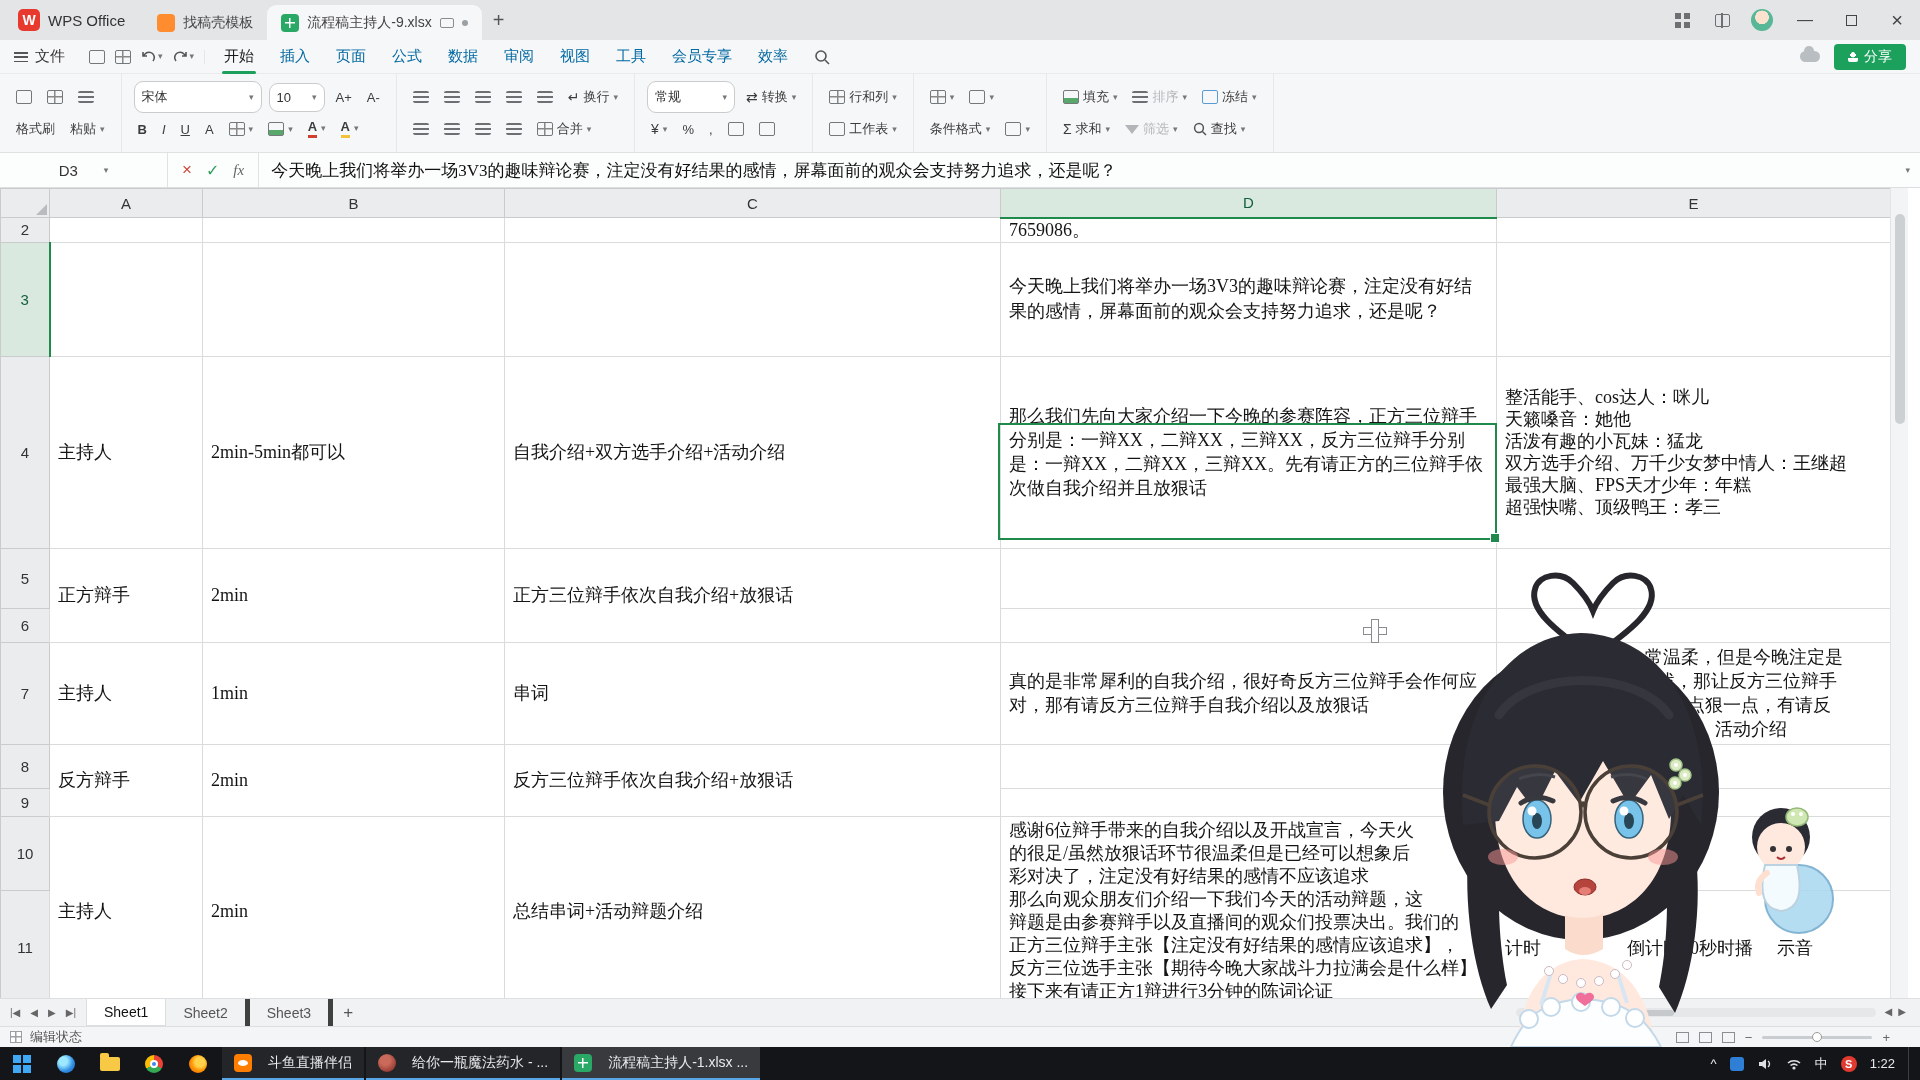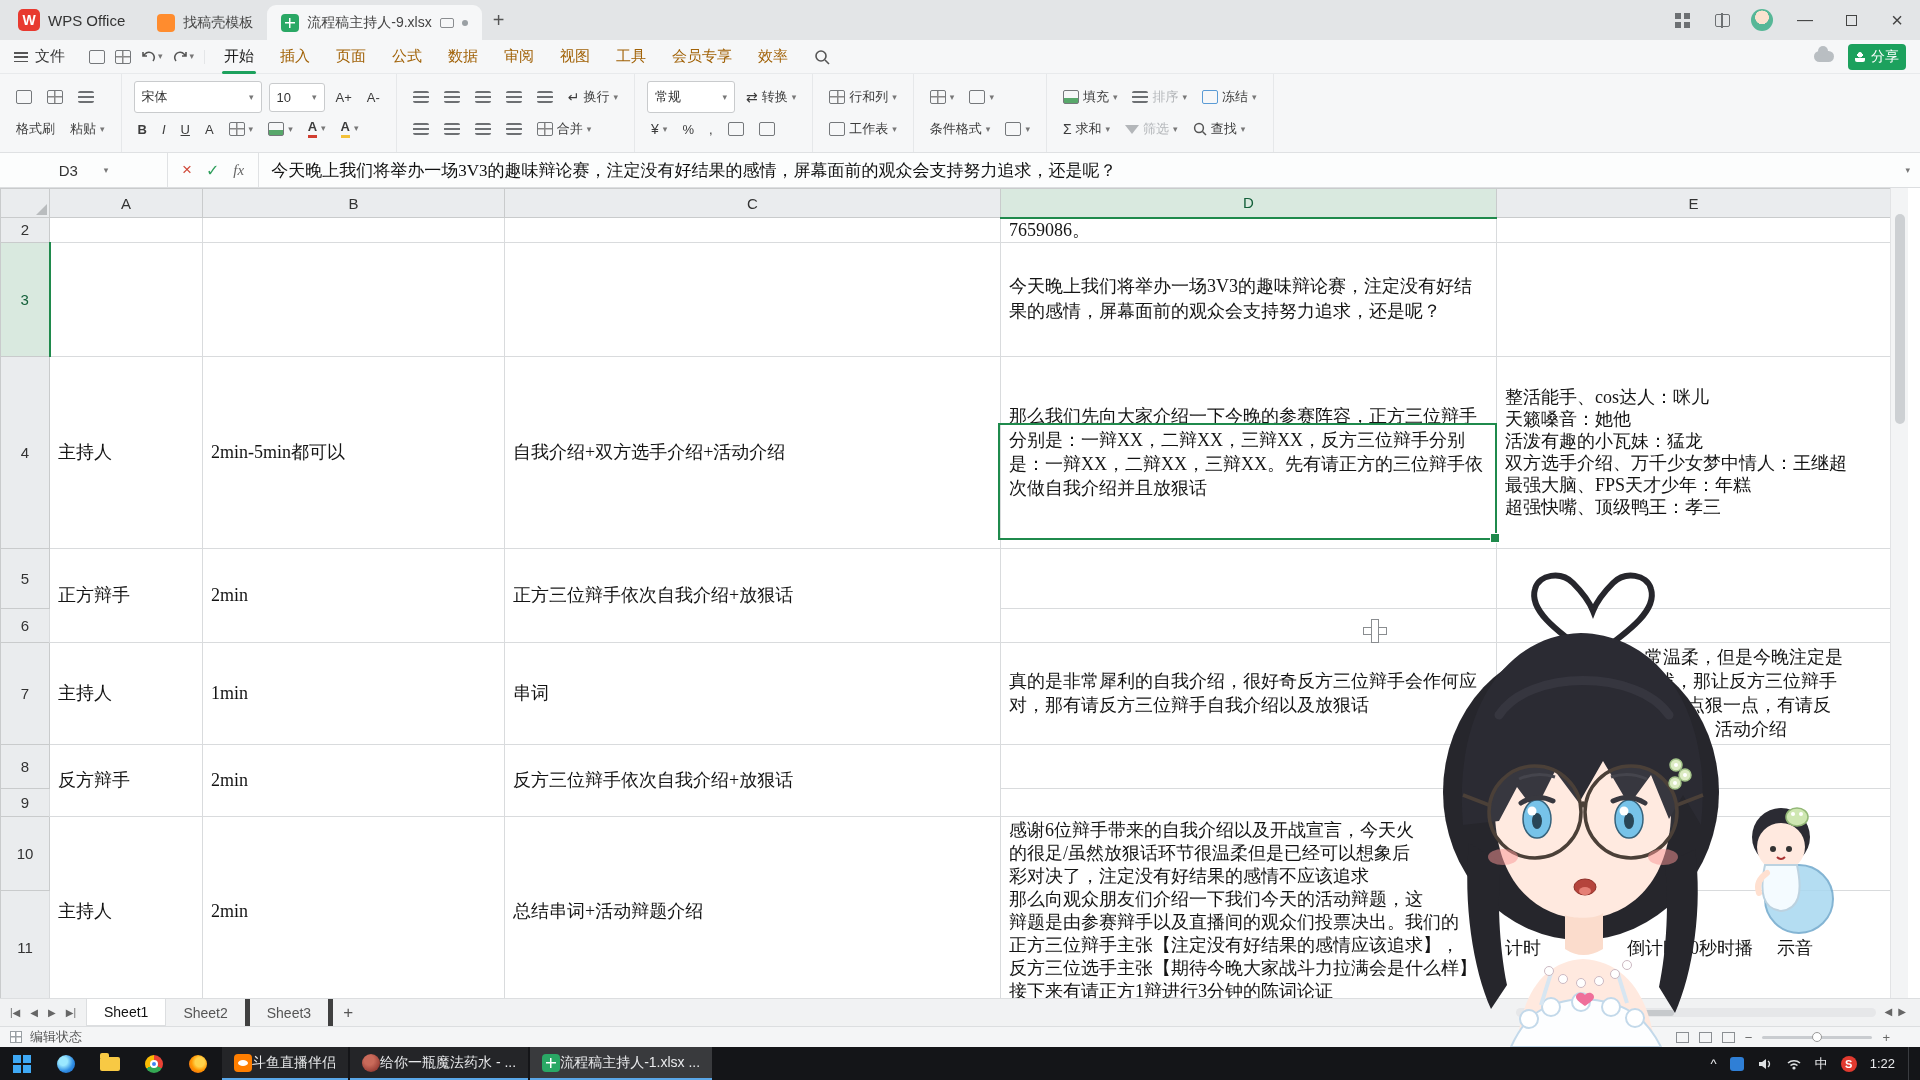--- a/index.html
+++ b/index.html
@@ -34,7 +34,7 @@
   .qbar{display:flex;align-items:center;gap:10px;padding:0 10px;border-right:1px solid #e4e6e8;margin-right:6px}
   .qico{display:flex;align-items:center;gap:2px;color:#555}
   .caret{font-size:9px;color:#777;line-height:1}
-  .rtab{position:relative;padding:0 13px;font-size:15px;color:#a16207;height:34px;display:flex;align-items:center}
+  .rtab{position:relative;padding:0 13px;font-size:15px;color:#0369a1;height:34px;display:flex;align-items:center}
   .rtab.active{color:#1b1b1b}
   .rtab.active::after{content:"";position:absolute;left:11px;right:11px;bottom:0;height:3px;border-radius:2px;background:#1ca15d}
   .search-ico svg{display:block}

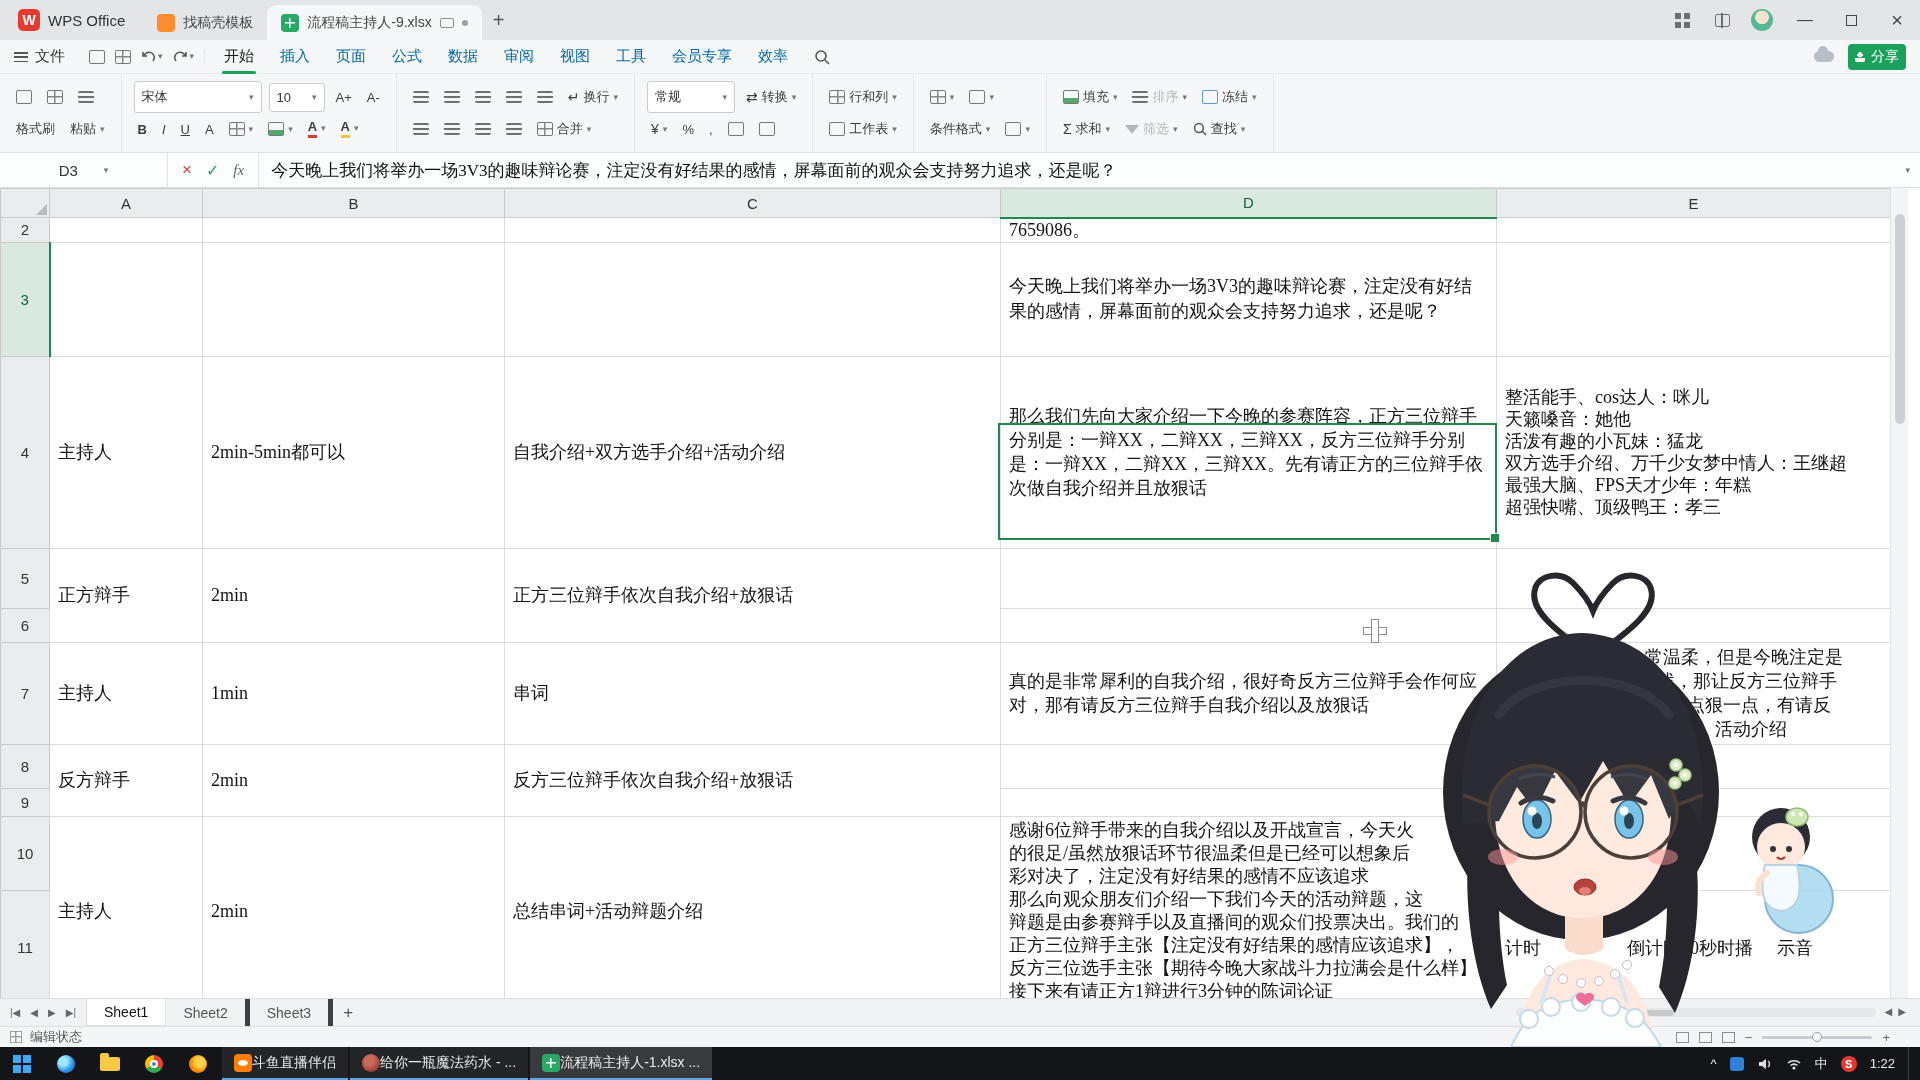--- a/index.html
+++ b/index.html
@@ -41,7 +41,7 @@
   .mb-right{margin-left:auto;display:flex;align-items:center;gap:14px;padding-right:14px}
   .cloud-ico{width:20px;height:11px;background:#b9bec2;border-radius:8px;position:relative}
   .cloud-ico::before{content:"";position:absolute;left:4px;top:-5px;width:10px;height:10px;border-radius:50%;background:#b9bec2}
-  .share-btn{display:flex;align-items:center;gap:6px;background:#1ca15d;color:#fff;border-radius:4px;padding:4px 7px;font-size:14px}
+  .share-btn{display:flex;align-items:center;gap:6px;background:#1ca15d;color:#fff;border-radius:4px;padding:4px 14px;font-size:14px}
   .share-person{width:10px;height:10px;border-radius:50% 50% 2px 2px;background:radial-gradient(circle at 50% 28%,#fff 0 30%,transparent 32%),linear-gradient(#fff,#fff) 50% 100%/10px 4px no-repeat}
 
   

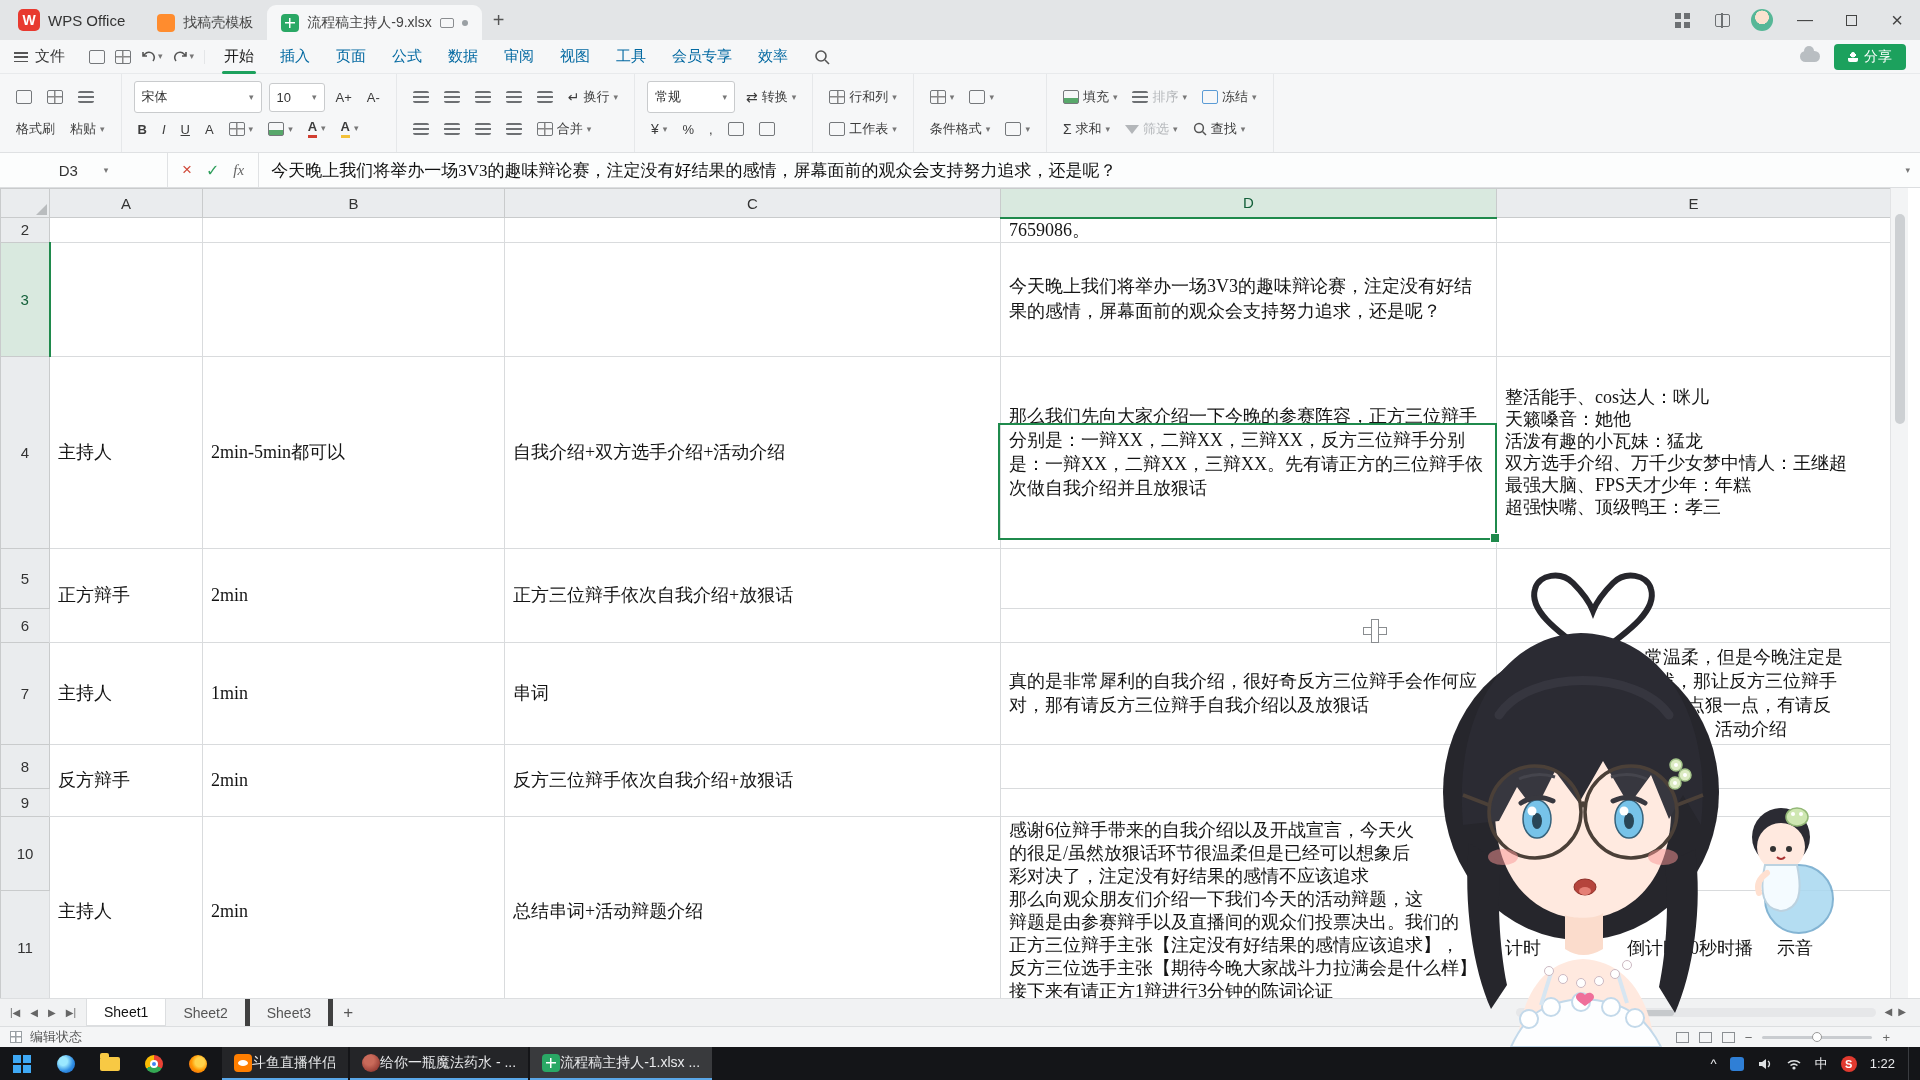--- a/index.html
+++ b/index.html
@@ -56,7 +56,7 @@
   .ib.half{background:linear-gradient(transparent 0 55%,#58a86b 55%)}
   .ib.blue{border-color:#5a9bd5}
   .funnel{width:0;height:0;border-left:7px solid transparent;border-right:7px solid transparent;border-top:9px solid #b3b6b9}
-  .rsel{display:flex;justify-content:space-between;align-items:center;gap:6px;border:1px solid #c9cbcd;background:#fff;border-radius:3px;padding:6px 7px;font-size:13px;color:#333}
+  .rsel{display:flex;justify-content:space-between;align-items:center;gap:6px;border:1px solid #c9cbcd;background:#fff;border-radius:9px;padding:6px 7px;font-size:13px;color:#333}
   .w-font{width:128px}.w-size{width:56px}.w-num{width:88px}
   .glyph{font-size:14px;color:#3c3c3c;line-height:1}
   .fc-a{font-weight:bold;border-bottom:3px solid #d23f31;line-height:1.1}

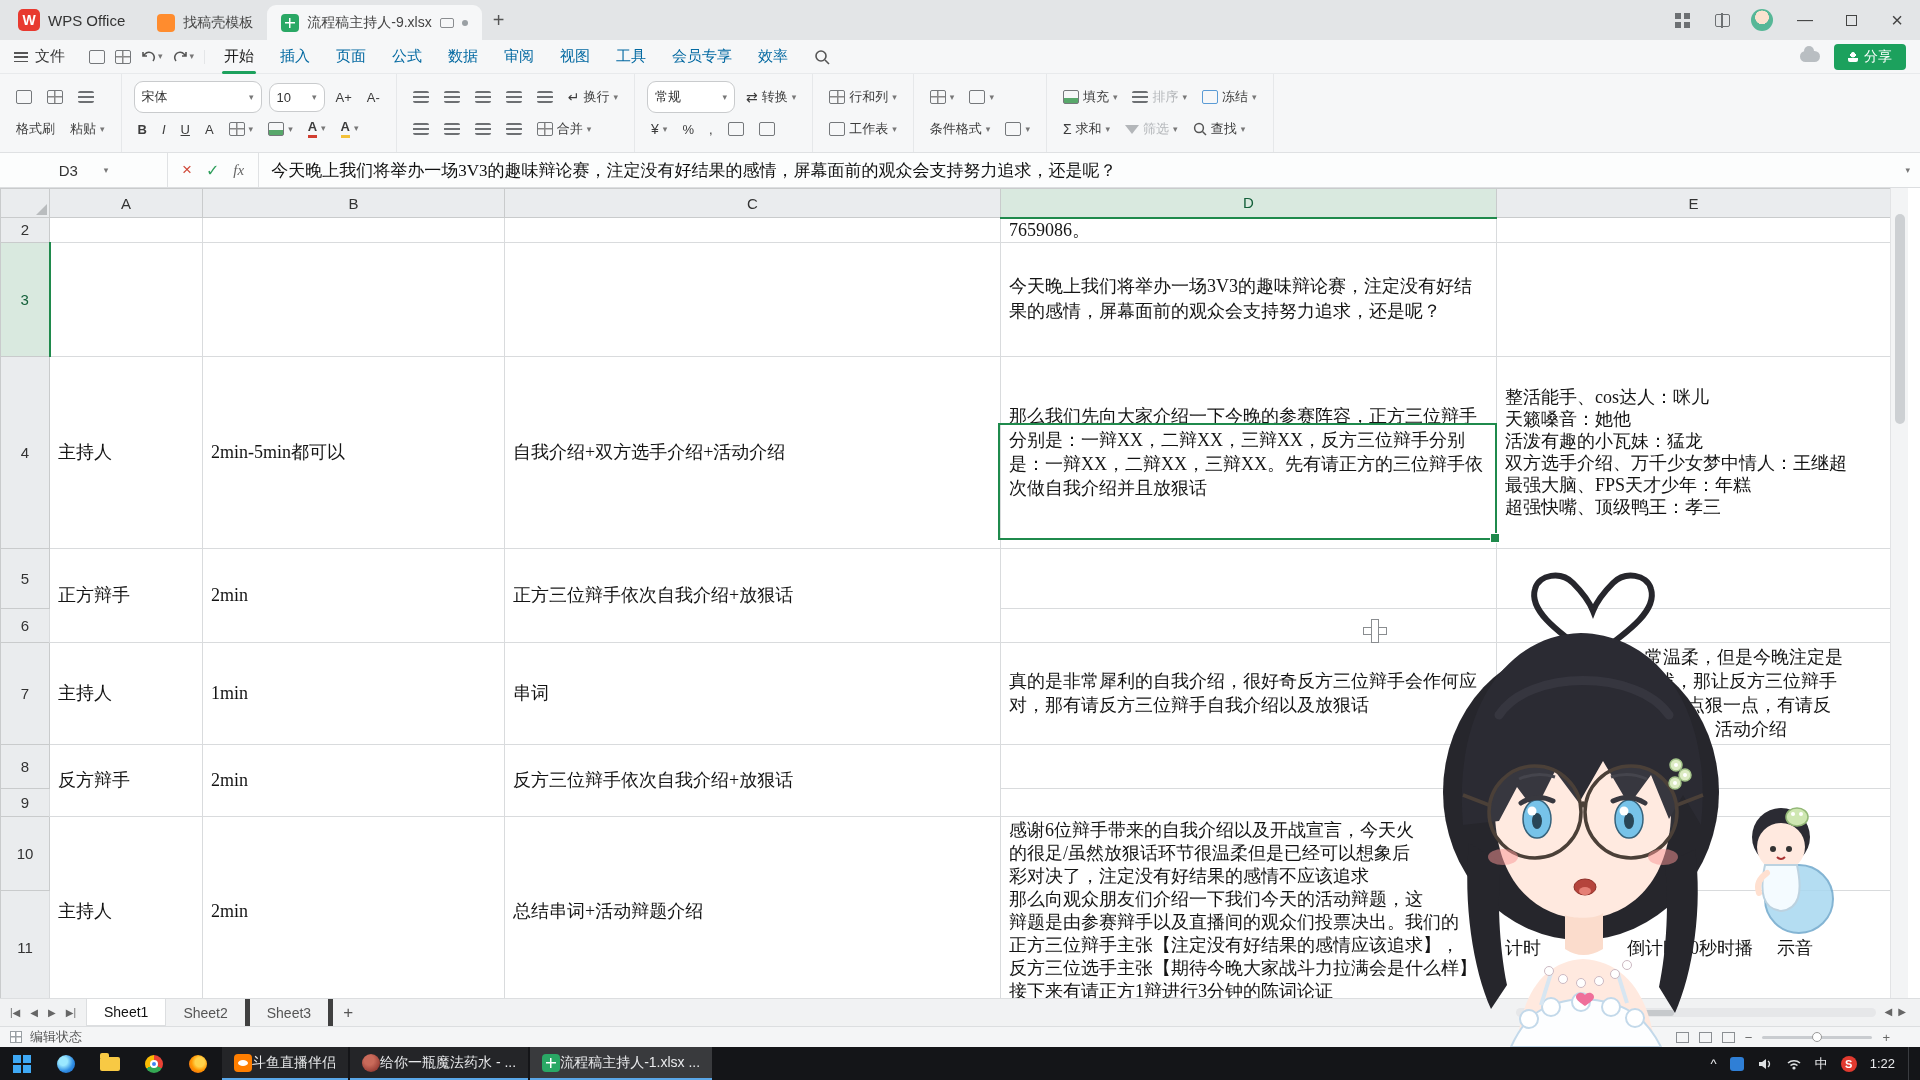--- a/index.html
+++ b/index.html
@@ -131,7 +131,7 @@
   .ic-chrome{width:18px;height:18px;border-radius:50%;background:conic-gradient(#ea4335 0 120deg,#34a853 120deg 240deg,#fbbc04 240deg 360deg);position:relative}
   .ic-chrome::after{content:"";position:absolute;inset:5px;background:#4285f4;border-radius:50%;border:2px solid #fff}
   .ic-fox{width:18px;height:18px;border-radius:50%;background:radial-gradient(circle at 60% 40%,#ffd24a 0 30%,#ff9500 55%,#e8562a)}
-  .tapp{display:flex;align-items:center;gap:0;padding:0 12px;max-width:215px;background:rgba(255,255,255,.07);border-bottom:2px solid #5aa7e8;margin-left:2px}
+  .tapp{display:flex;align-items:center;gap:16px;padding:0 12px;max-width:215px;background:rgba(255,255,255,.07);border-bottom:2px solid #5aa7e8;margin-left:2px}
   .tapp.focus{background:rgba(255,255,255,.16)}
   .tapp .lbl{font-size:14px;color:#e9eaec;white-space:nowrap;overflow:hidden;text-overflow:ellipsis}
   .ic-douyu{width:18px;height:18px;border-radius:4px;background:#ff7e00;position:relative;flex:none}

